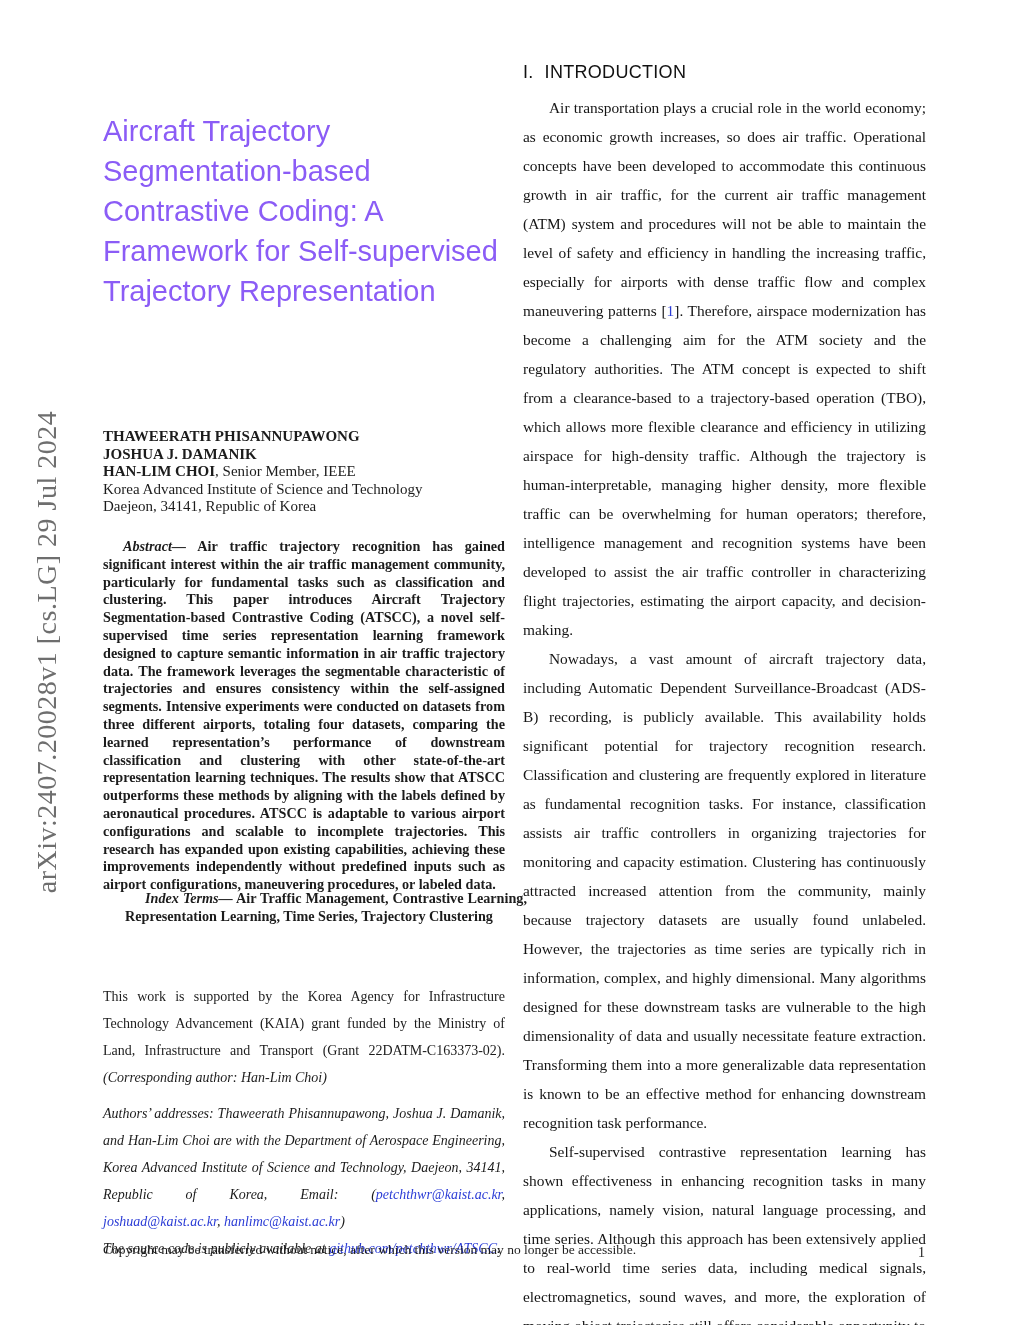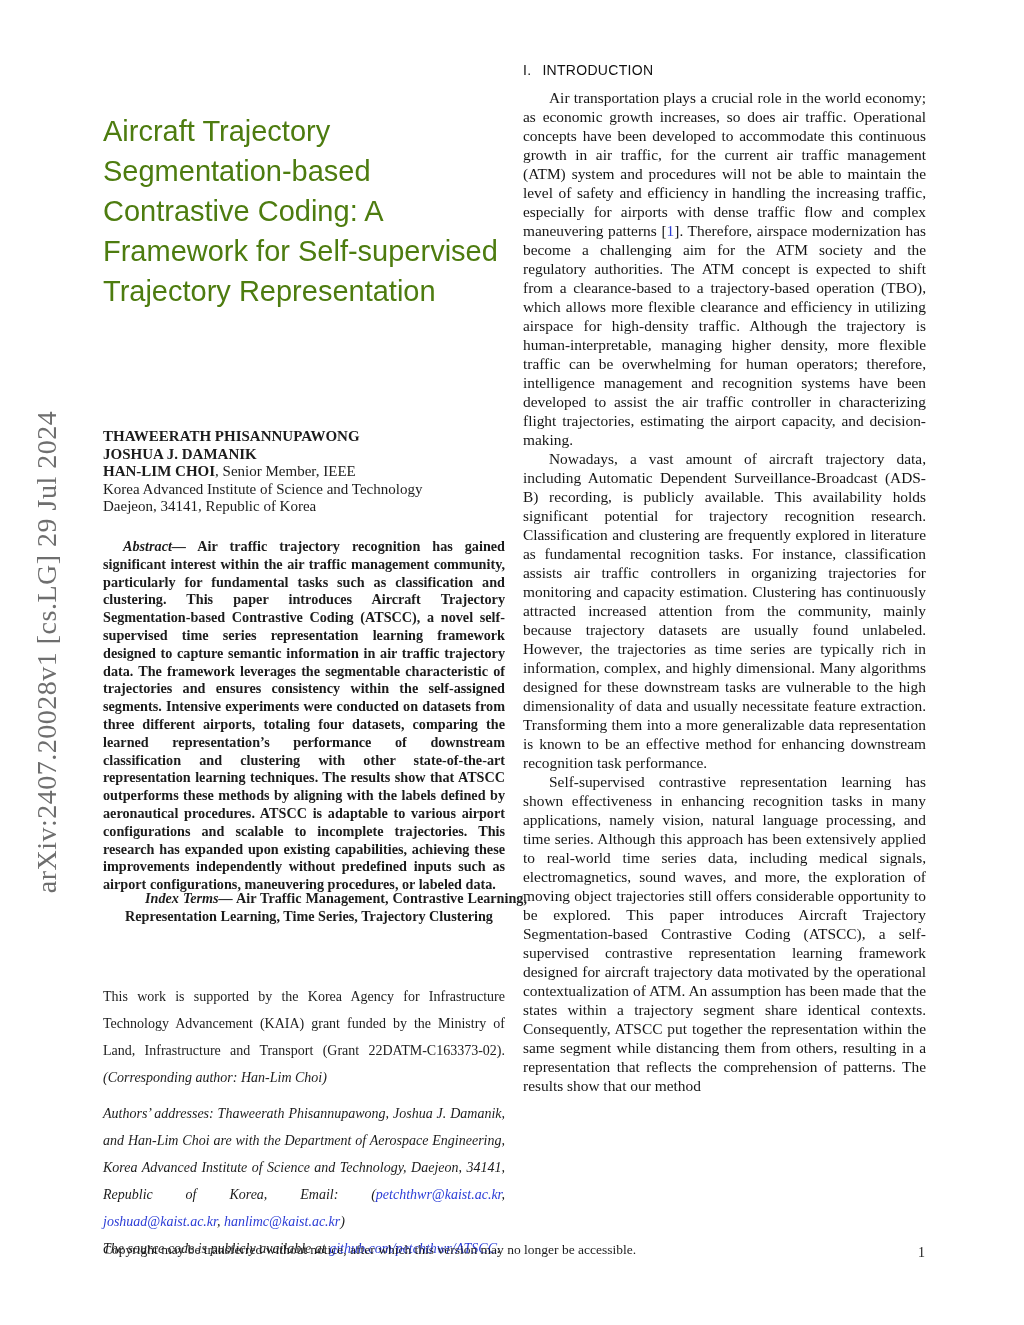--- a/index.html
+++ b/index.html
@@ -48,7 +48,7 @@
   .page-number{position:absolute;top:1245px;left:918px;font-size:14px;}
 
   .section-heading{
-    font-family:"Liberation Sans", sans-serif;font-size:14px;color:#111;
+    font-family:"Liberation Sans", sans-serif;font-size:18px;color:#111;
     margin:0 0 10px 0;letter-spacing:0.3px;
   }
   .section-heading .num{margin-right:11px;}

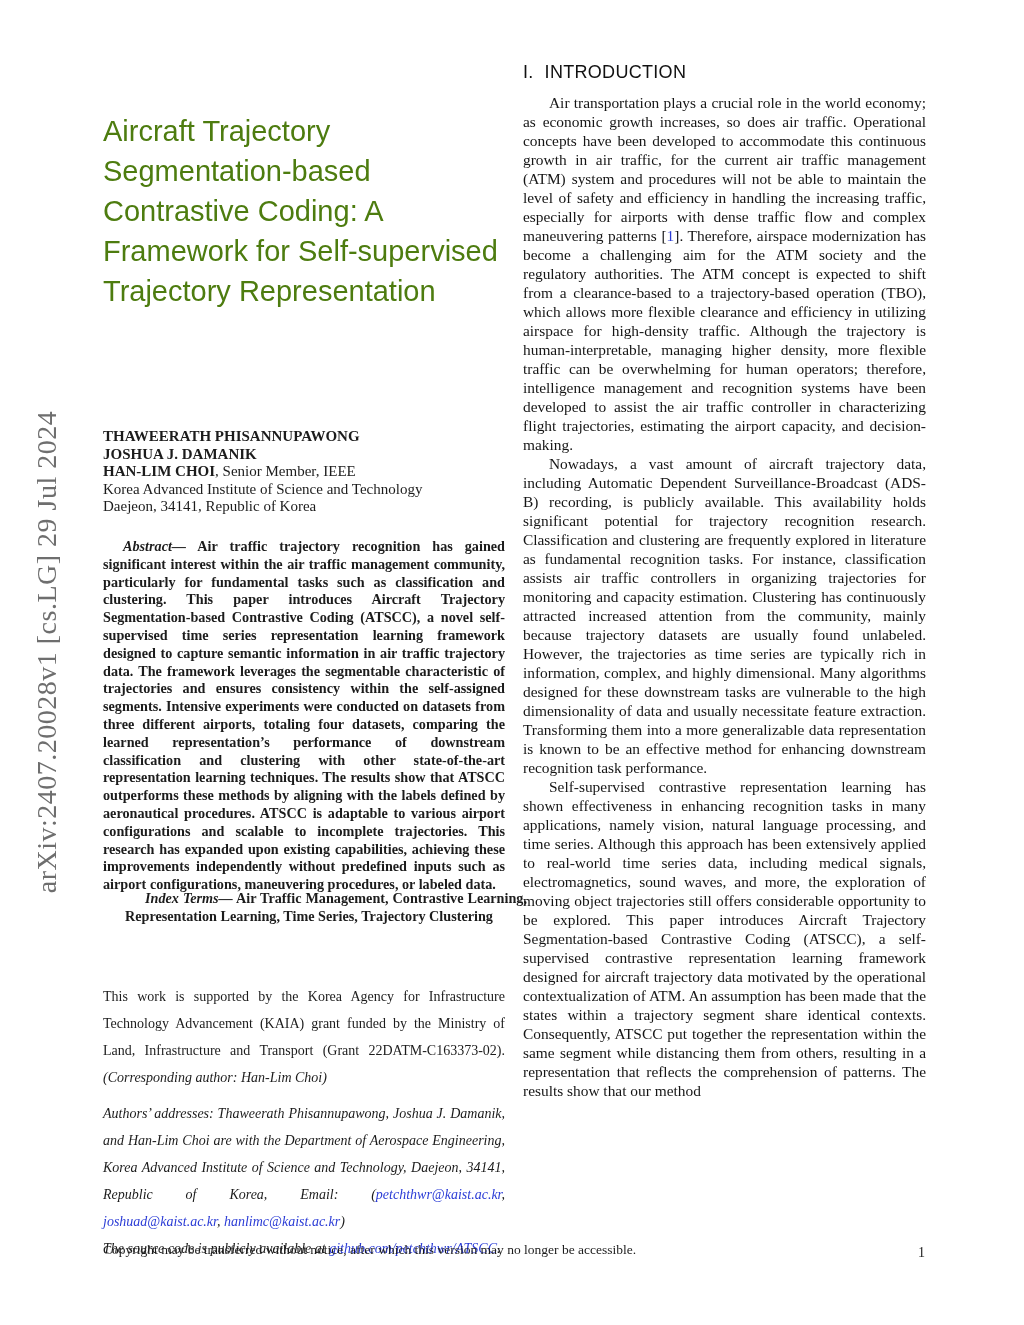--- a/index.html
+++ b/index.html
@@ -53,7 +53,7 @@
   }
   .section-heading .num{margin-right:11px;}
   .right-col p.para{
-    margin:0;font-size:15.4px;line-height:19px;
+    margin:0;font-size:15.4px;line-height:29px;
     text-align:justify;text-indent:26px;color:#151515;
   }
 </style>

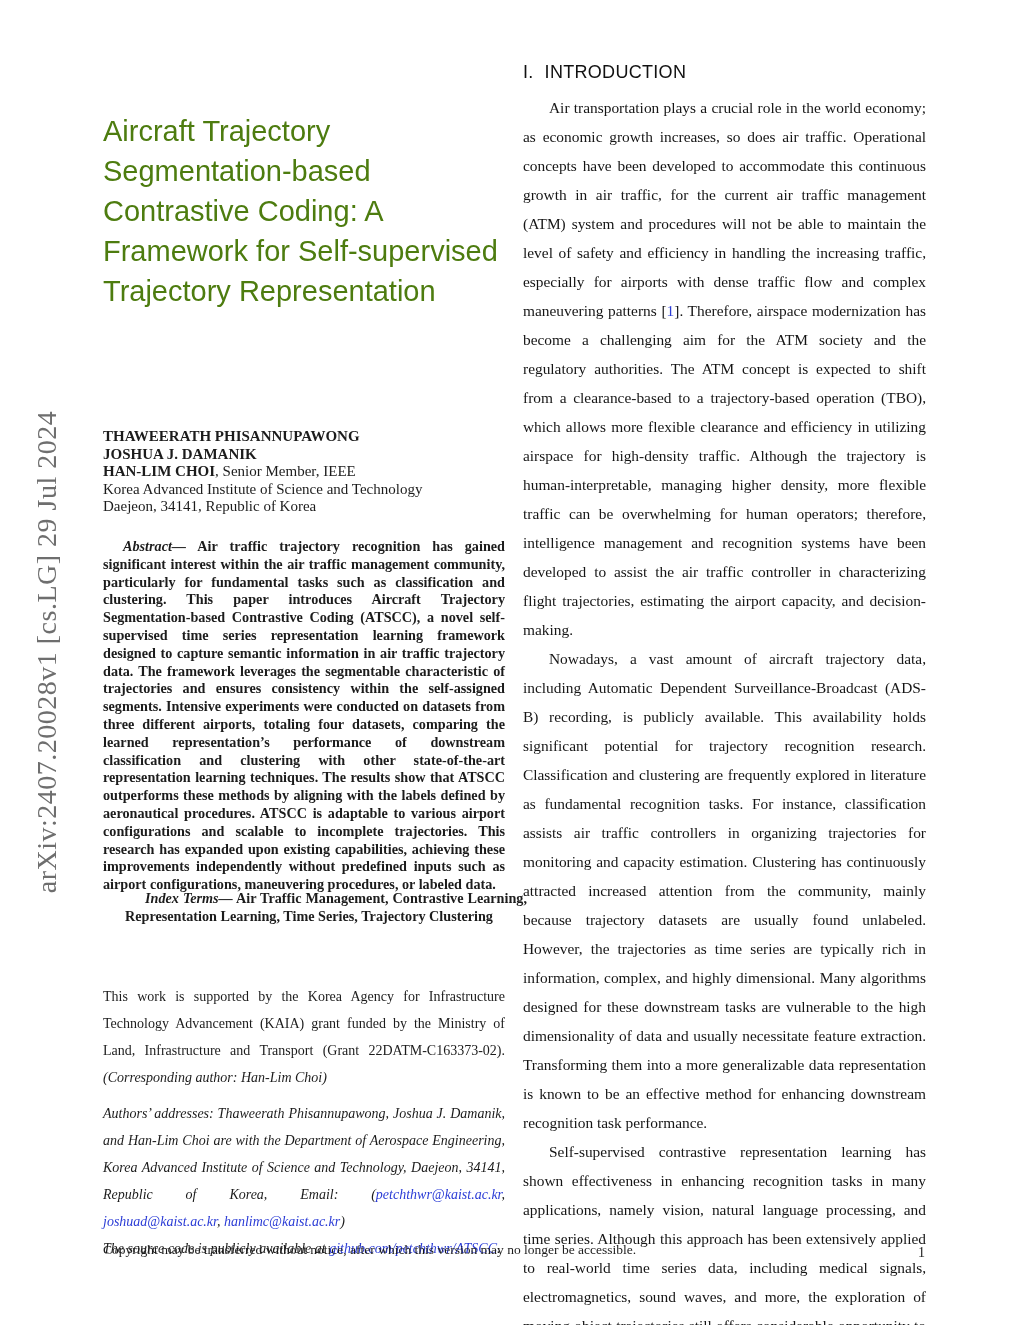--- a/index.html
+++ b/index.html
@@ -19,7 +19,7 @@
   .title{
     position:absolute;top:111px;left:0;width:100%;
     font-family:"Liberation Sans", sans-serif;font-weight:400;
-    font-size:29px;line-height:40px;color:#4d7c0f;
+    font-size:29px;line-height:40px;color:#8b5cf6;
   }
   .authors{position:absolute;top:428px;left:0;width:100%;font-size:15px;line-height:17.6px;}
   .authors .bold{font-weight:bold;}

